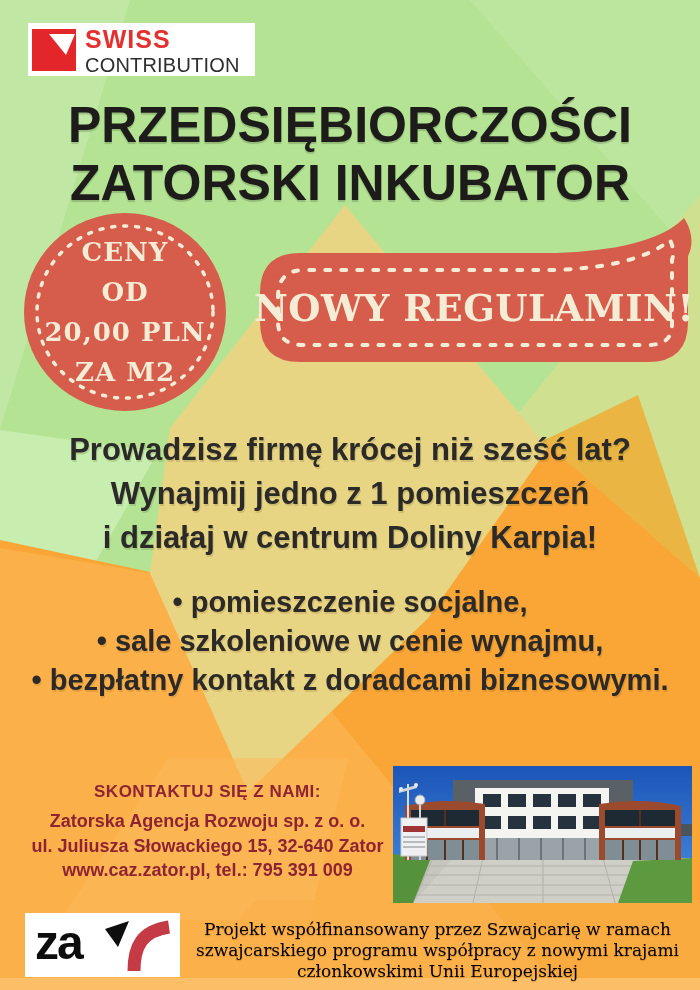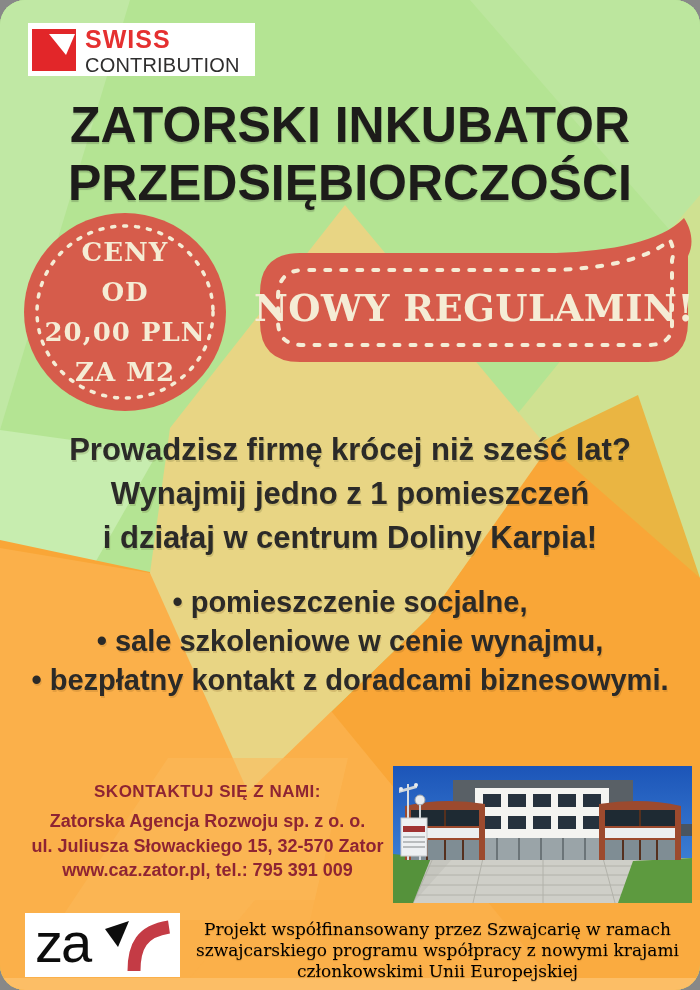--- a/index.html
+++ b/index.html
@@ -5,7 +5,7 @@
   html,body{margin:0;padding:0;background:#888;}
   .poster{
     position:relative;width:700px;height:990px;overflow:hidden;
-    background:#b4e493;font-family:"Liberation Sans",sans-serif;border-radius:25px;
+    background:#b4e493;font-family:"Liberation Sans",sans-serif;
   }
   .bg{position:absolute;left:0;top:0;width:700px;height:990px;}
 

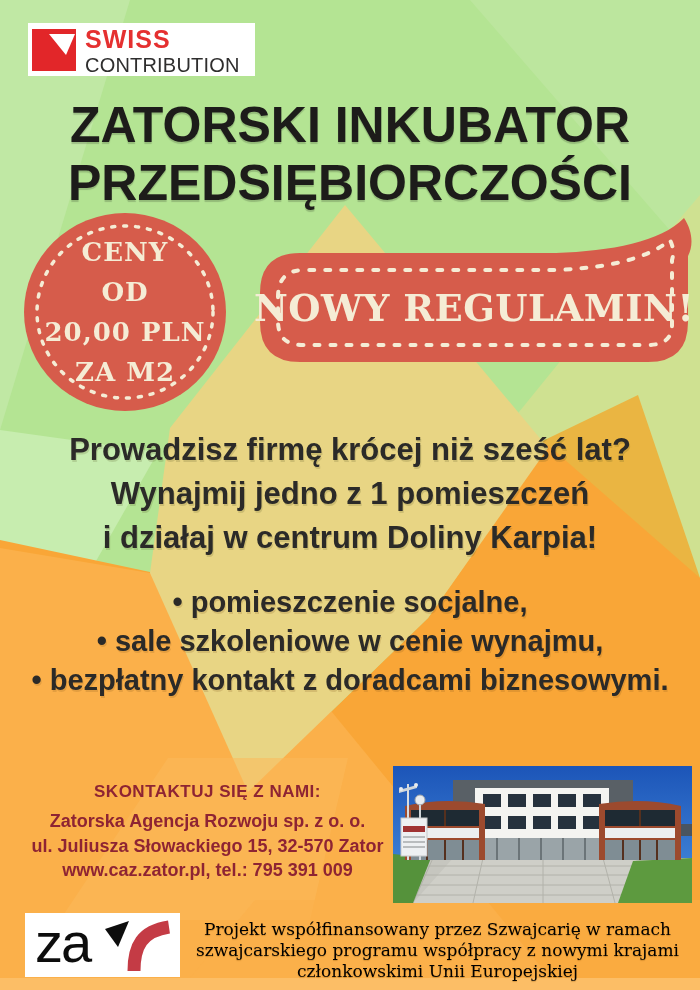--- a/index.html
+++ b/index.html
@@ -111,8 +111,8 @@
   </div>
 
   <div class="title">
+    <div>PRZEDSIĘBIORCZOŚCI</div>
     <div>ZATORSKI INKUBATOR</div>
-    <div>PRZEDSIĘBIORCZOŚCI</div>
   </div>
 
   <div class="badge">

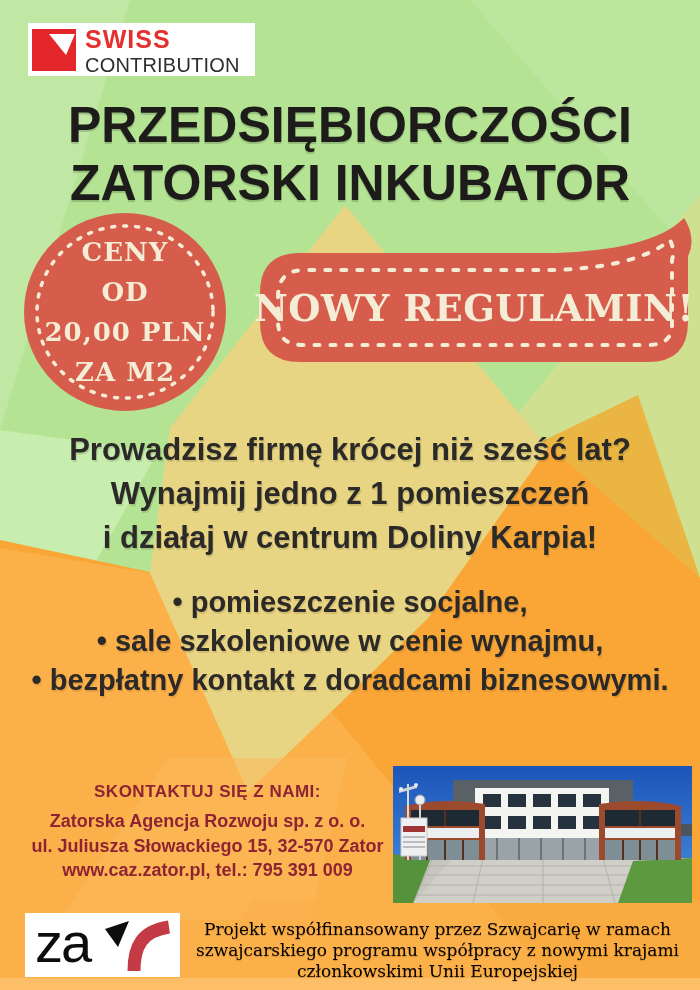--- a/index.html
+++ b/index.html
@@ -151,7 +151,7 @@
   <div class="contact">
     <div class="contact-heading">SKONTAKTUJ SIĘ Z NAMI:</div>
     <div class="contact-line">Zatorska Agencja Rozwoju sp. z o. o.</div>
-    <div class="contact-line">ul. Juliusza Słowackiego 15, 32-570 Zator</div>
+    <div class="contact-line">ul. Juliusza Słowackiego 15, 32-640 Zator</div>
     <div class="contact-line">www.caz.zator.pl, tel.: 795 391 009</div>
   </div>
 

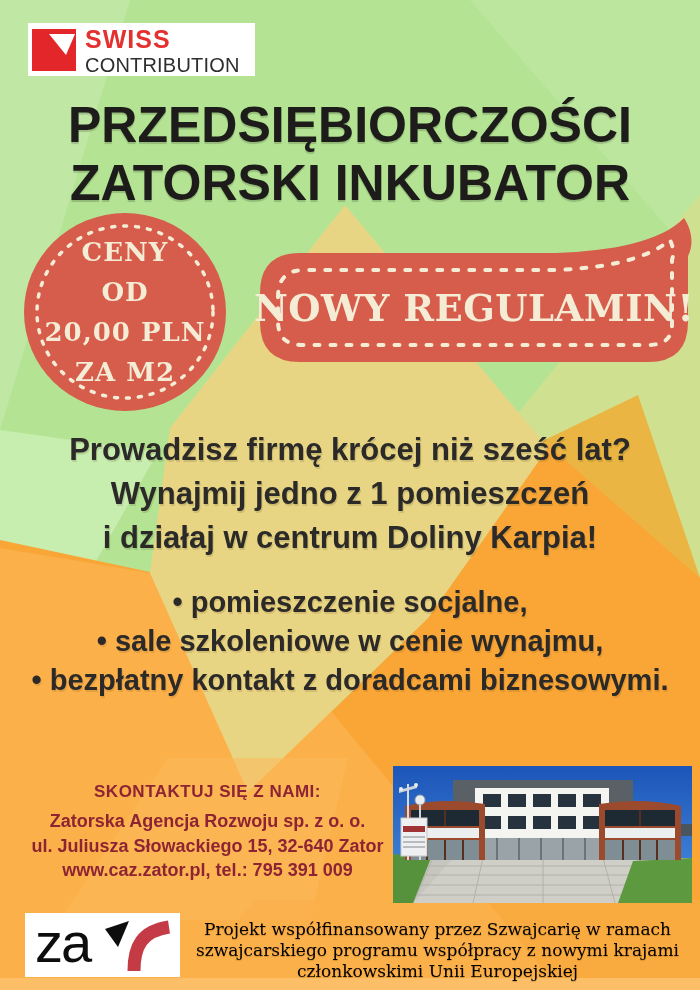--- a/index.html
+++ b/index.html
@@ -68,7 +68,7 @@
 
   
   .zar-box{position:absolute;left:25px;top:913px;width:155px;height:64px;background:#fff;}
-  .zar-text{position:absolute;left:10px;top:-2px;font-size:56px;font-weight:normal;color:#0d0d0d;letter-spacing:-2px;line-height:64px;}
+  .zar-text{position:absolute;left:10px;top:-2px;font-size:48px;font-weight:bold;color:#0d0d0d;letter-spacing:-2px;line-height:64px;}
   .zar-mark{position:absolute;left:78px;top:6px;}
 
   

